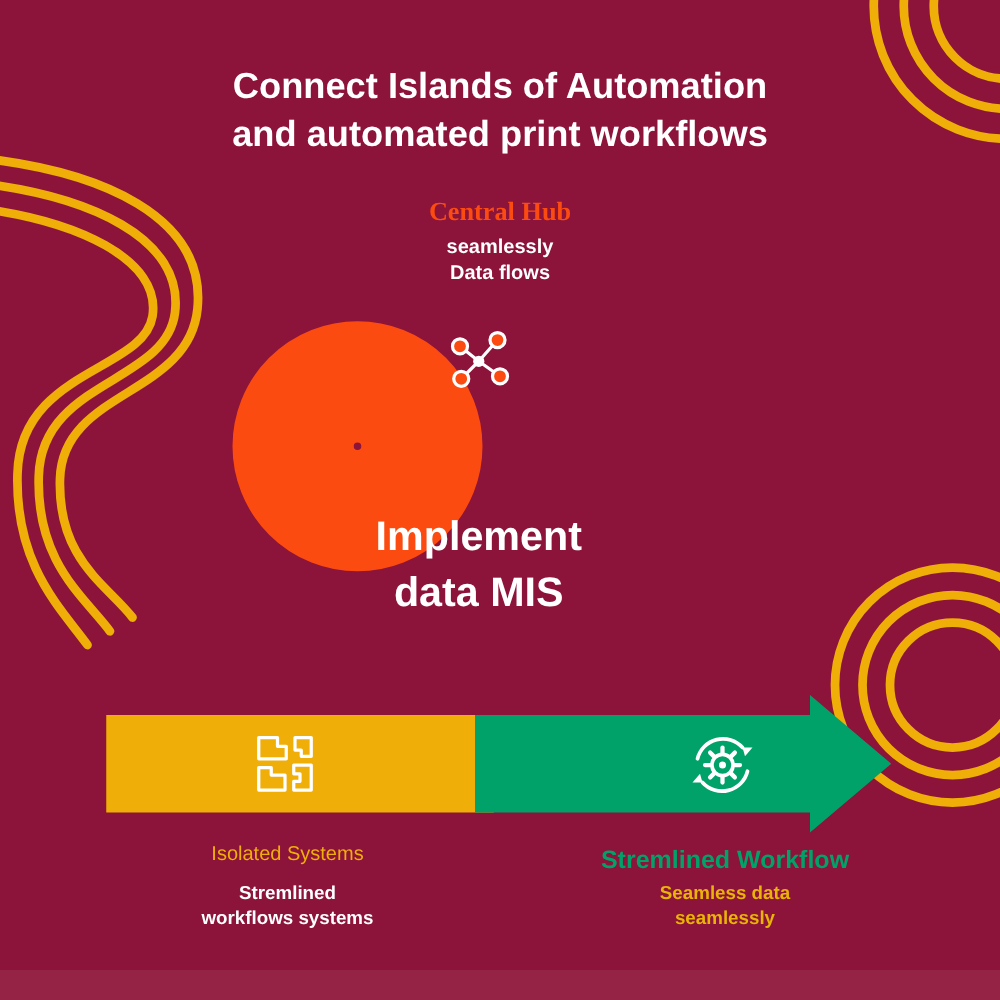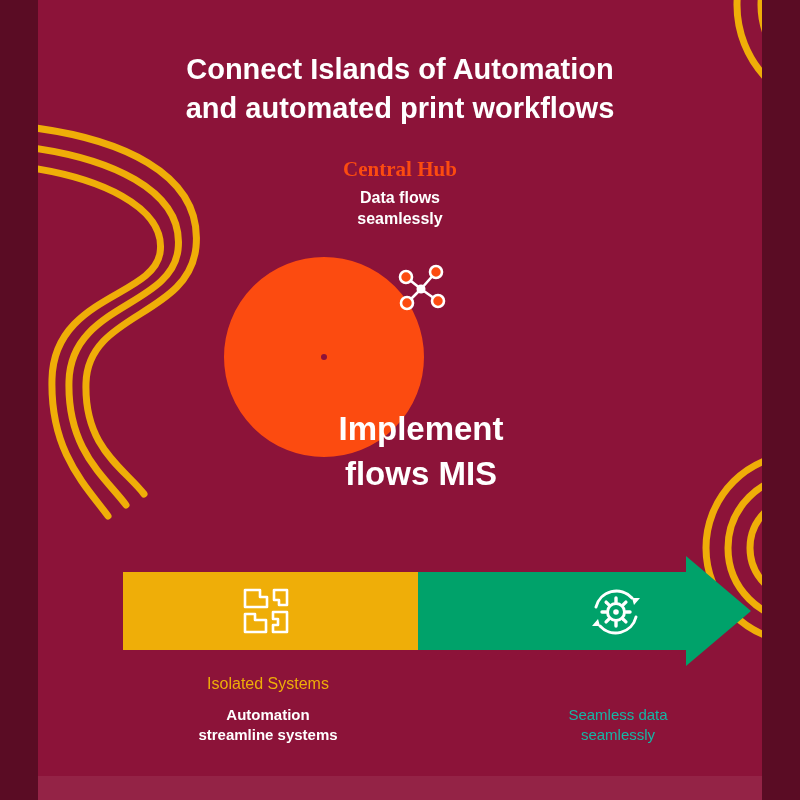--- a/index.html
+++ b/index.html
@@ -6,7 +6,7 @@
   html, body { background: #5a0c24; }
   .canvas {
     position: relative;
-    width: 724px;
+    width: 800px;
     height: 800px;
     margin: 0 auto;
     background: var(--background, #8C1339);

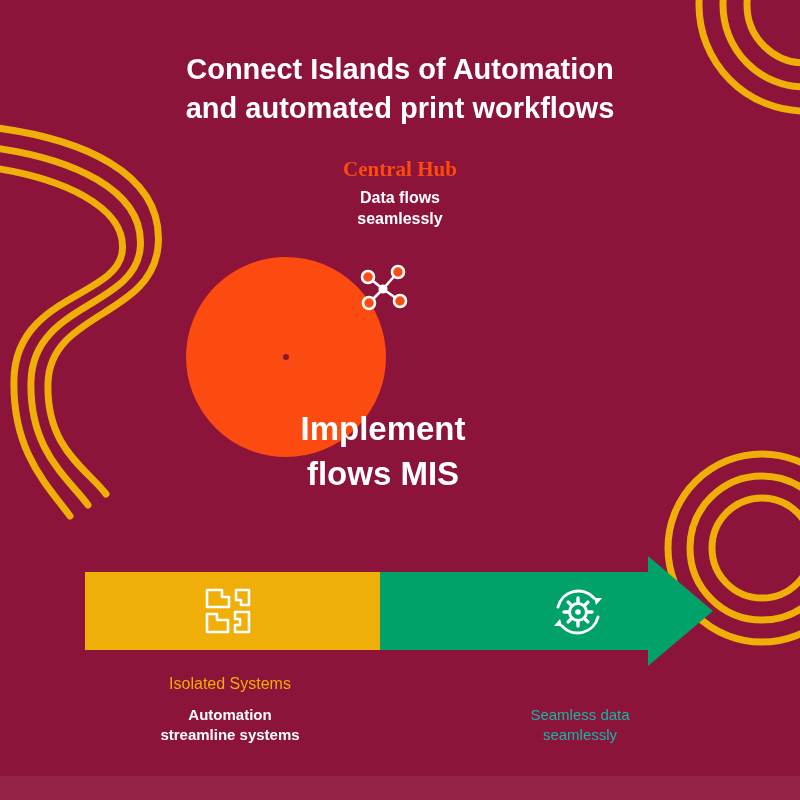--- a/index.html
+++ b/index.html
@@ -118,8 +118,8 @@
 
   <div class="txt hub-label">Central Hub</div>
   <div class="txt hub-sub">
+    <span class="line">seamlessly</span>
     <span class="line">Data flows</span>
-    <span class="line">seamlessly</span>
   </div>
 
   <div class="band-yellow"></div>

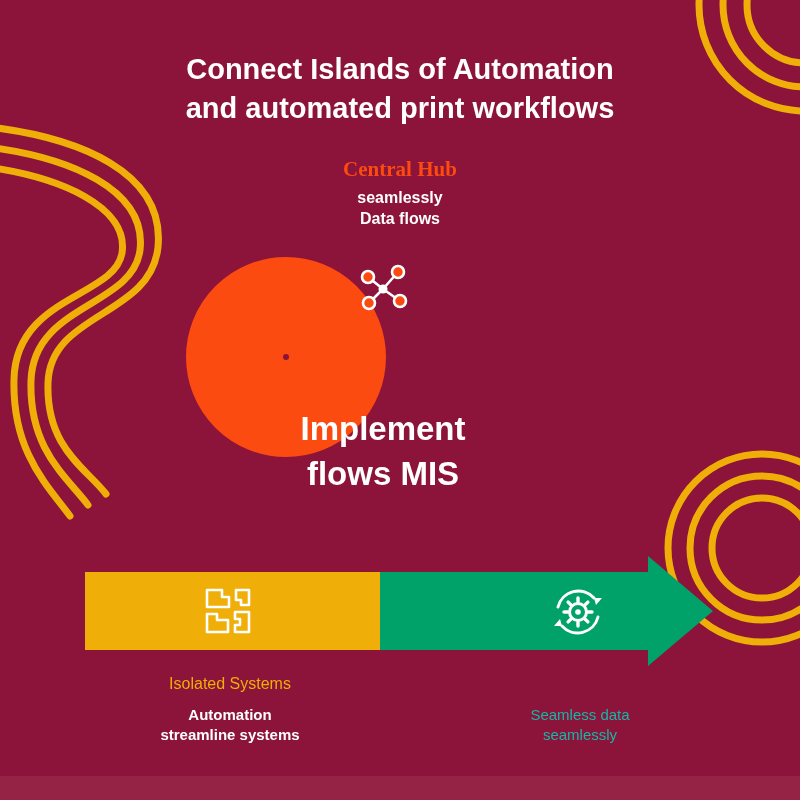--- a/index.html
+++ b/index.html
@@ -131,7 +131,7 @@
 
   <div class="txt ring-text">
     <span class="line">Implement</span>
-    <span class="line">flows MIS</span>
+    <span class="line">data MIS</span>
   </div>
 
   <div class="icon icon-network">

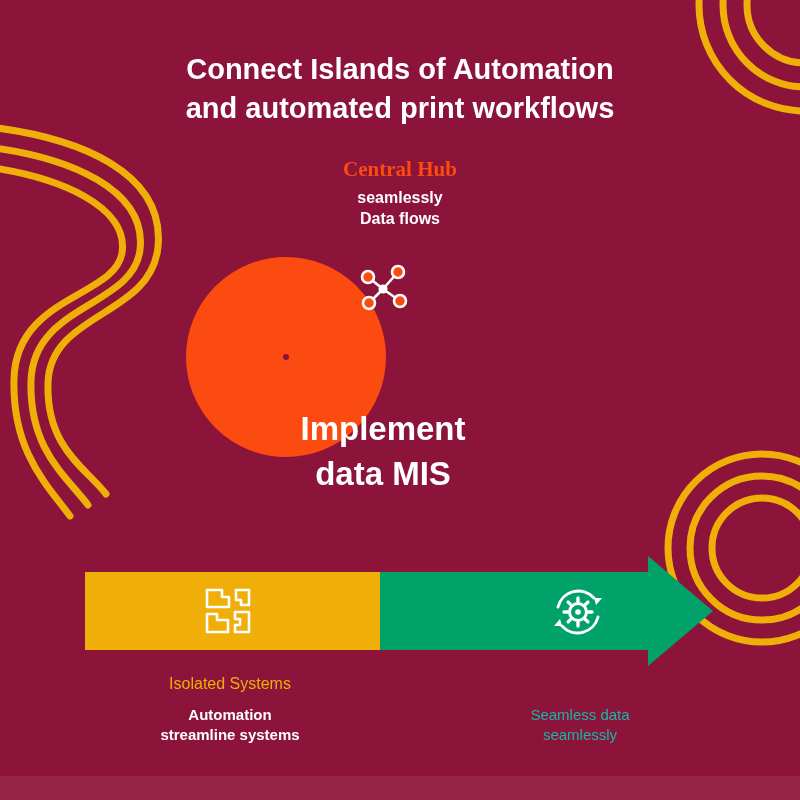--- a/index.html
+++ b/index.html
@@ -190,6 +190,7 @@
     <span class="line">streamline systems</span>
   </div>
 
+  <div class="txt streamlined-label">Stremlined Workflow</div>
   <div class="txt streamlined-sub">
     <span class="line">Seamless data</span>
     <span class="line">seamlessly</span>

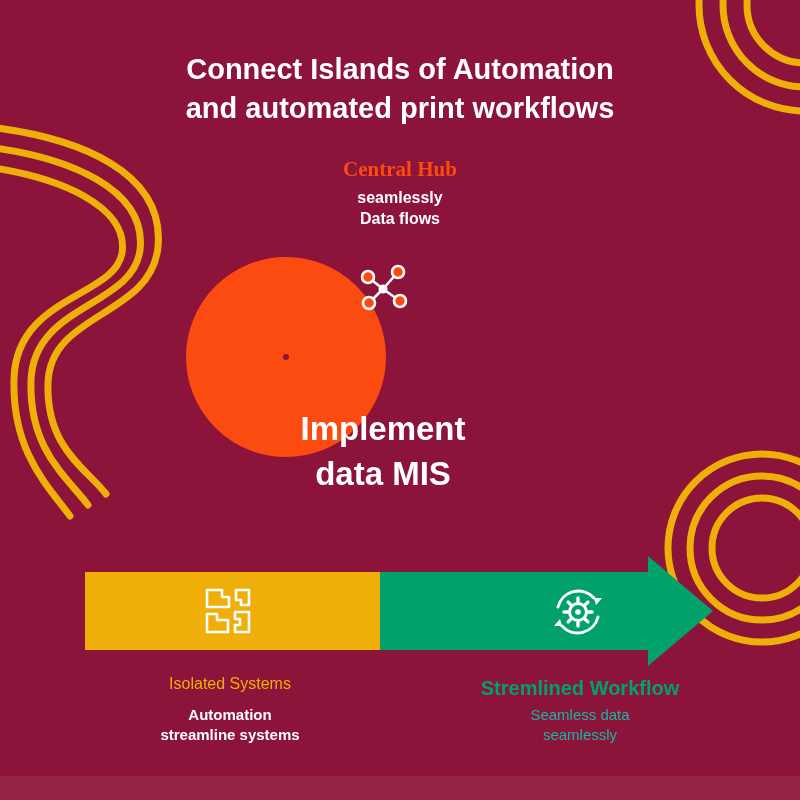--- a/index.html
+++ b/index.html
@@ -186,7 +186,7 @@
 
   <div class="txt isolated-label">Isolated Systems</div>
   <div class="txt isolated-sub">
-    <span class="line">Automation</span>
+    <span class="line">Stremlined</span>
     <span class="line">streamline systems</span>
   </div>
 

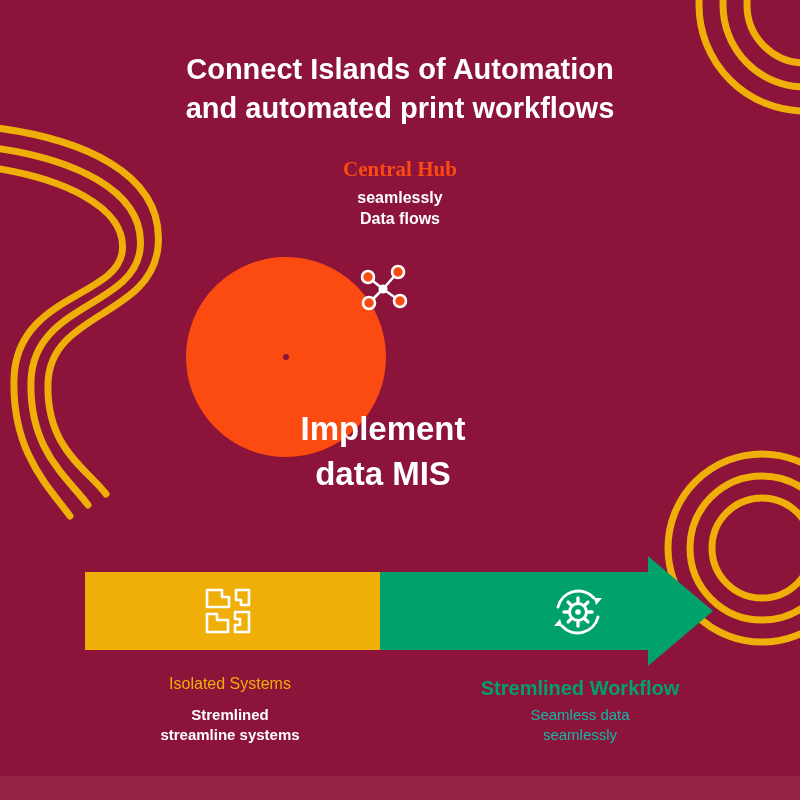--- a/index.html
+++ b/index.html
@@ -77,7 +77,7 @@
   }
   .streamlined-sub {
     top: 705px; left: 405px; width: 350px;
-    color: #14b8a6; font-size: 15px; font-weight: normal; line-height: 1.3;
+    color: #eab308; font-size: 15px; font-weight: bold; line-height: 1.3;
   }
   .line { display: block; }
   .bottom-sheen {

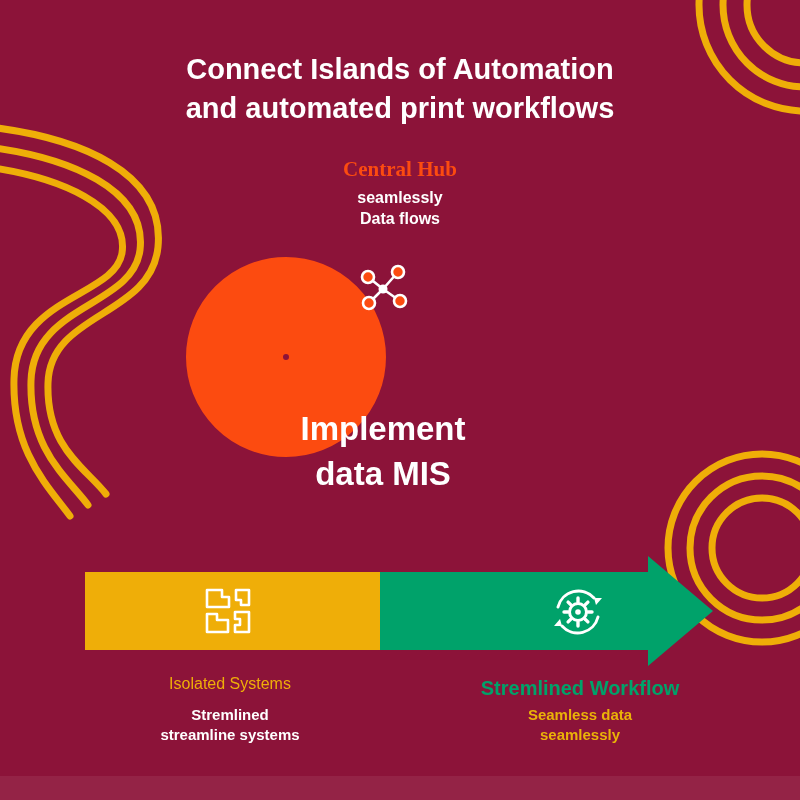--- a/index.html
+++ b/index.html
@@ -187,7 +187,7 @@
   <div class="txt isolated-label">Isolated Systems</div>
   <div class="txt isolated-sub">
     <span class="line">Stremlined</span>
-    <span class="line">streamline systems</span>
+    <span class="line">workflows systems</span>
   </div>
 
   <div class="txt streamlined-label">Stremlined Workflow</div>

